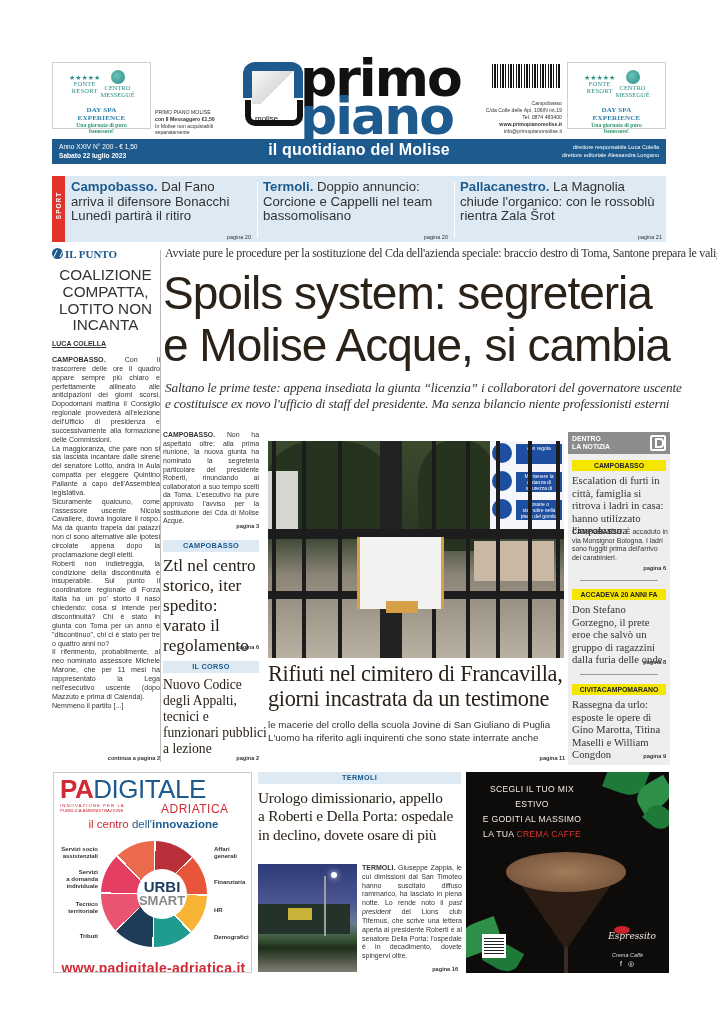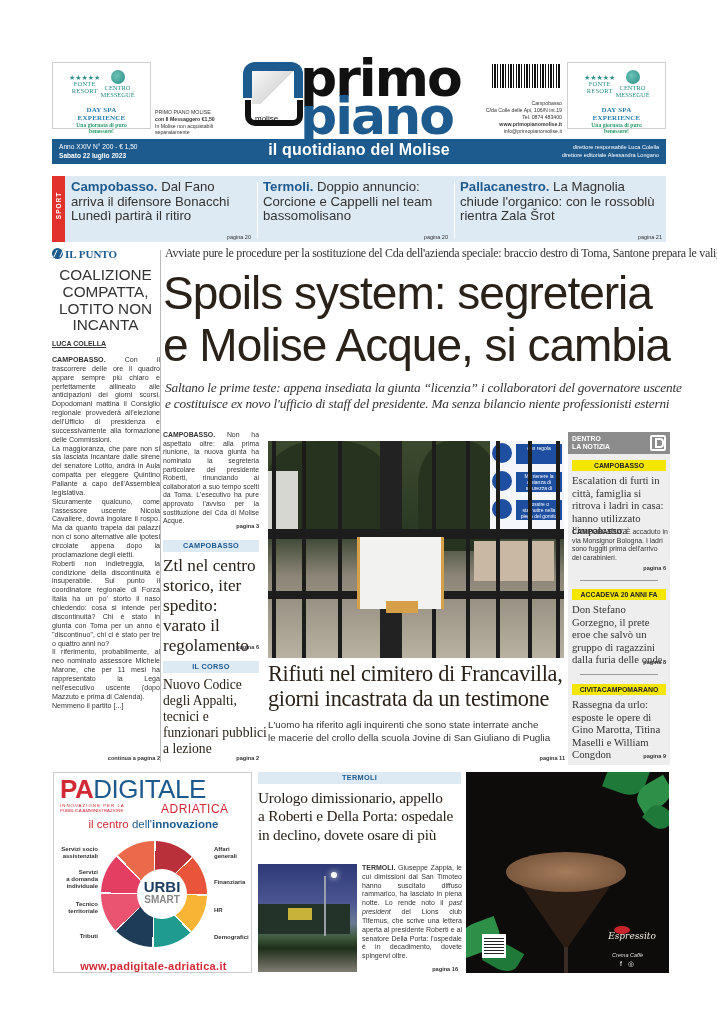--- a/index.html
+++ b/index.html
@@ -314,8 +314,8 @@
   <div>giorni incastrata da un testimone</div>
 </div>
 <div class="abs photo-deck">
+  <div>le macerie del crollo della scuola Jovine di San Giuliano di Puglia</div>
   <div>L'uomo ha riferito agli inquirenti che sono state interrate anche</div>
-  <div>le macerie del crollo della scuola Jovine di San Giuliano di Puglia</div>
 </div>
 <div class="abs pg-small" style="left:470px;top:755px;width:95px;">pagina 11</div>
 

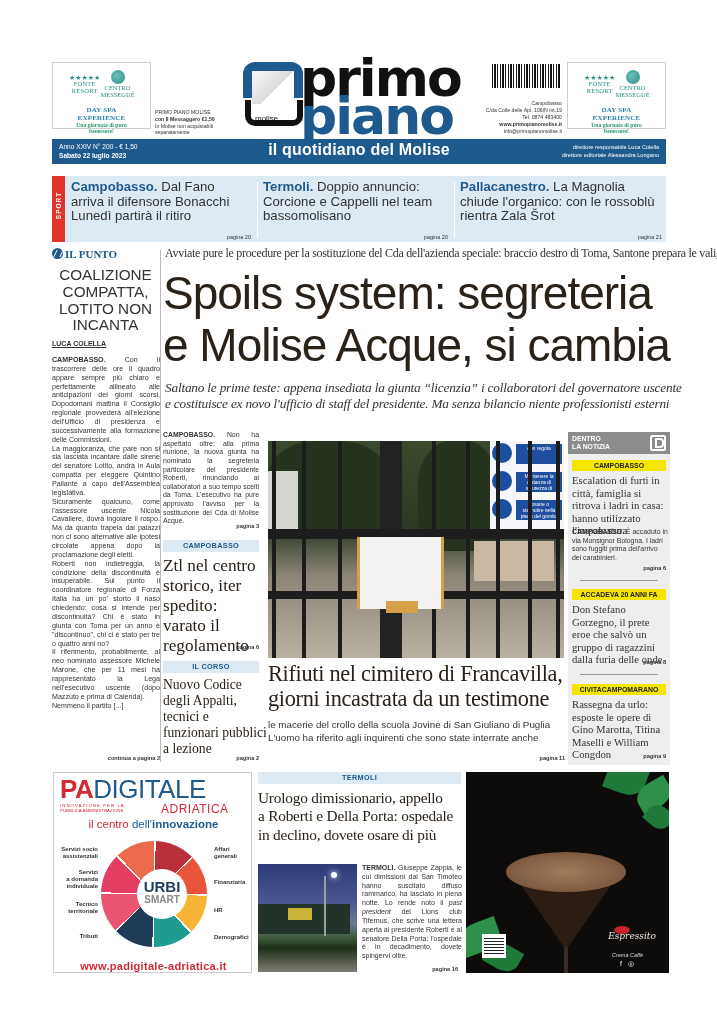--- a/index.html
+++ b/index.html
@@ -391,6 +391,11 @@
   <div class="leaf" style="left:180px;top:34px;width:26px;height:22px;transform:rotate(40deg);"></div>
   <div class="leaf" style="left:-6px;top:150px;width:40px;height:30px;transform:rotate(-20deg);background:#2e8f48;"></div>
   <div class="leaf" style="left:20px;top:172px;width:34px;height:26px;transform:rotate(30deg);"></div>
+  <div class="caffe-text">
+    <div>SCEGLI IL TUO MIX ESTIVO</div>
+    <div>E GODITI AL MASSIMO</div>
+    <div><span>LA TUA </span><span class="red">CREMA CAFFE</span></div>
+  </div>
   <div class="glass-body"></div>
   <div class="glass-top"></div>
   <div class="glass-stem"></div>

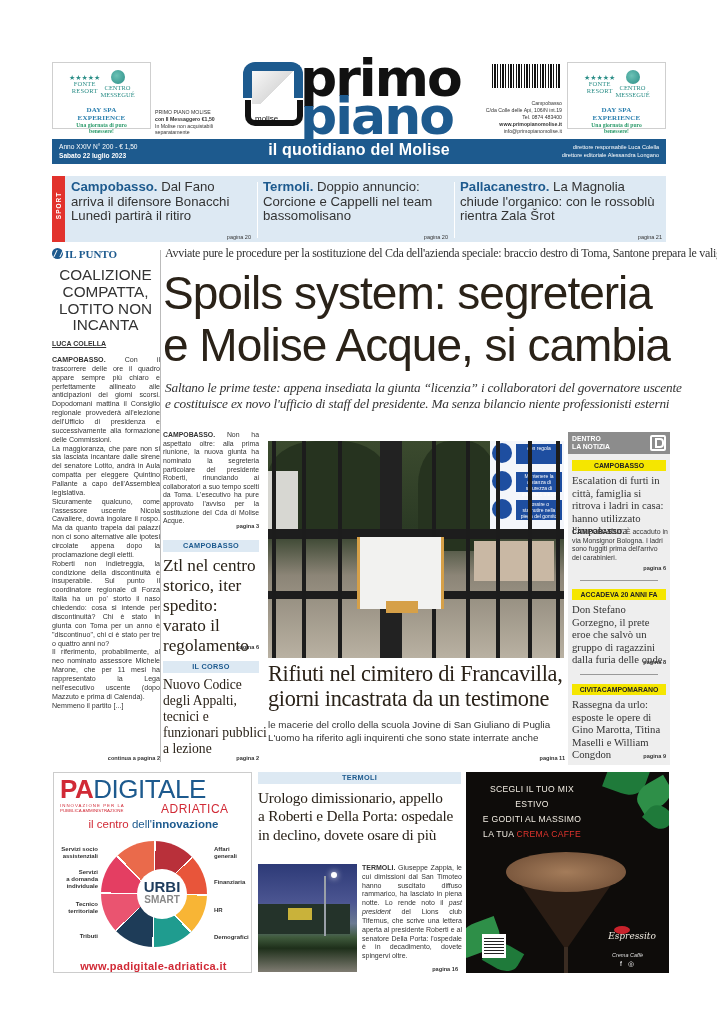--- a/index.html
+++ b/index.html
@@ -114,7 +114,7 @@
   .pa-wheel::before { content: ""; position: absolute; inset: 0; background: conic-gradient(#fff 0 2deg, transparent 2deg 45deg, #fff 45deg 47deg, transparent 47deg 90deg, #fff 90deg 92deg, transparent 92deg 135deg, #fff 135deg 137deg, transparent 137deg 180deg, #fff 180deg 182deg, transparent 182deg 225deg, #fff 225deg 227deg, transparent 227deg 270deg, #fff 270deg 272deg, transparent 272deg 315deg, #fff 315deg 317deg, transparent 317deg 360deg); border-radius: 50%; }
   .pa-hub { position: absolute; left: 28px; top: 28px; width: 50px; height: 50px; border-radius: 50%; background: #fff; text-align: center; padding-top: 10px; margin-left: 8px; }
   .pa-hub .u { font-size: 15px; font-weight: bold; color: #1d3b5c; line-height: 1; }
-  .pa-hub .s { font-size: 10px; color: #888; font-weight: bold; line-height: 1.1; }
+  .pa-hub .s { font-size: 13px; color: #888; font-weight: bold; line-height: 1.1; }
   .pa-lab { position: absolute; font-size: 6px; font-weight: bold; color: #333; line-height: 1.15; }
   .pa-url { position: absolute; left: 0; width: 199px; top: 187px; text-align: center; font-size: 11px; font-weight: bold; color: #d12a36; letter-spacing: .3px; }
 

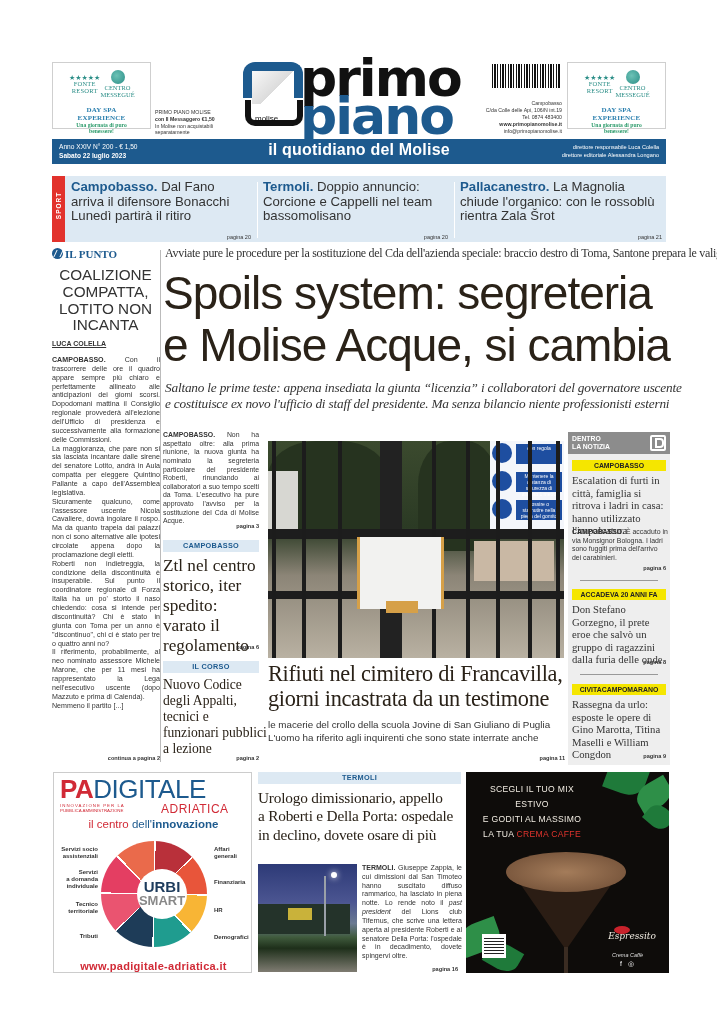--- a/index.html
+++ b/index.html
@@ -116,7 +116,7 @@
   .pa-hub .u { font-size: 15px; font-weight: bold; color: #1d3b5c; line-height: 1; }
   .pa-hub .s { font-size: 13px; color: #888; font-weight: bold; line-height: 1.1; }
   .pa-lab { position: absolute; font-size: 6px; font-weight: bold; color: #333; line-height: 1.15; }
-  .pa-url { position: absolute; left: 0; width: 199px; top: 187px; text-align: center; font-size: 11px; font-weight: bold; color: #d12a36; letter-spacing: .3px; }
+  .pa-url { position: absolute; left: 0; width: 199px; top: 187px; text-align: center; font-size: 14px; font-weight: bold; color: #d12a36; letter-spacing: .3px; }
 
   .termoli-label { left: 258px; top: 772px; width: 203px; }
   .termoli-head { left: 258px; top: 789px; width: 210px; font-size: 15.3px; line-height: 1.2; letter-spacing: -0.2px; white-space: nowrap; }

